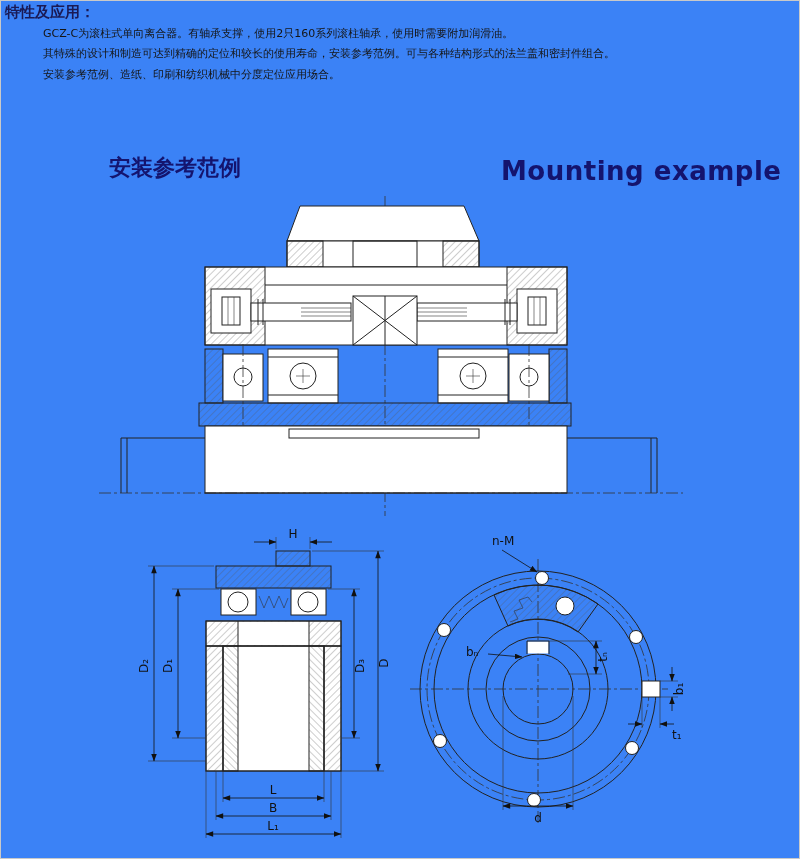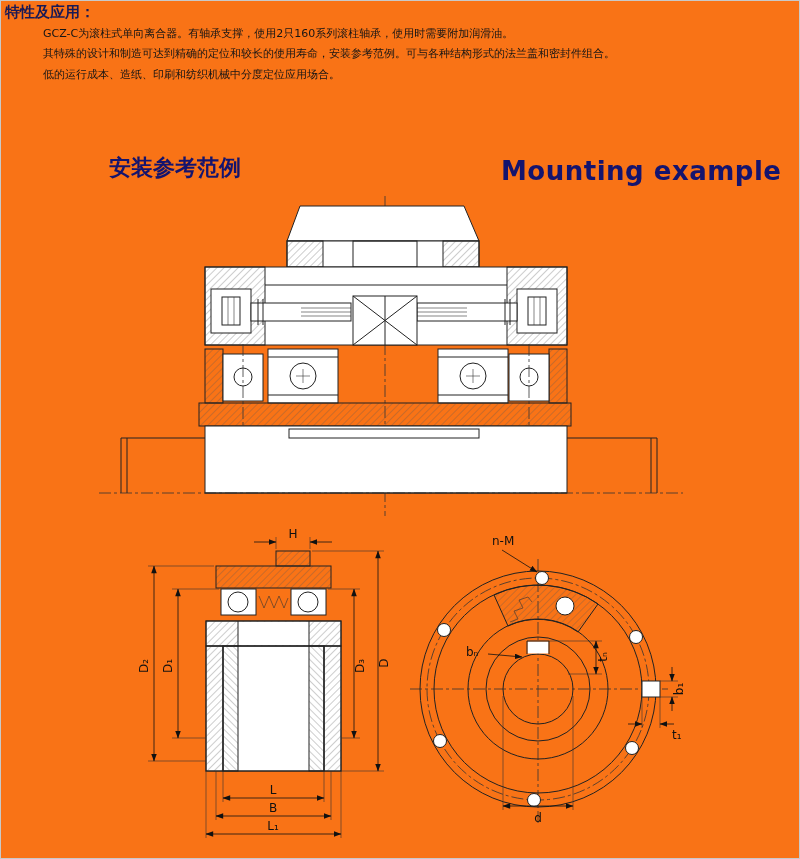--- a/index.html
+++ b/index.html
@@ -3,7 +3,7 @@
 <meta charset="utf-8">
 <style>
   html,body{margin:0;padding:0;background:#fff;}
-  .page{position:relative;width:798px;height:857px;background:#f97316;border:1px solid #c9c9c9;
+  .page{position:relative;width:798px;height:857px;background:#3b82f6;border:1px solid #c9c9c9;
         font-family:"DejaVu Sans","Liberation Sans",sans-serif;color:#111;overflow:hidden;text-decoration:underline;}
   .doc-title{position:absolute;left:4px;top:2px;font-size:15px;font-weight:bold;color:#1a1a55;}
   .paras{position:absolute;left:4px;top:22px;width:790px;}

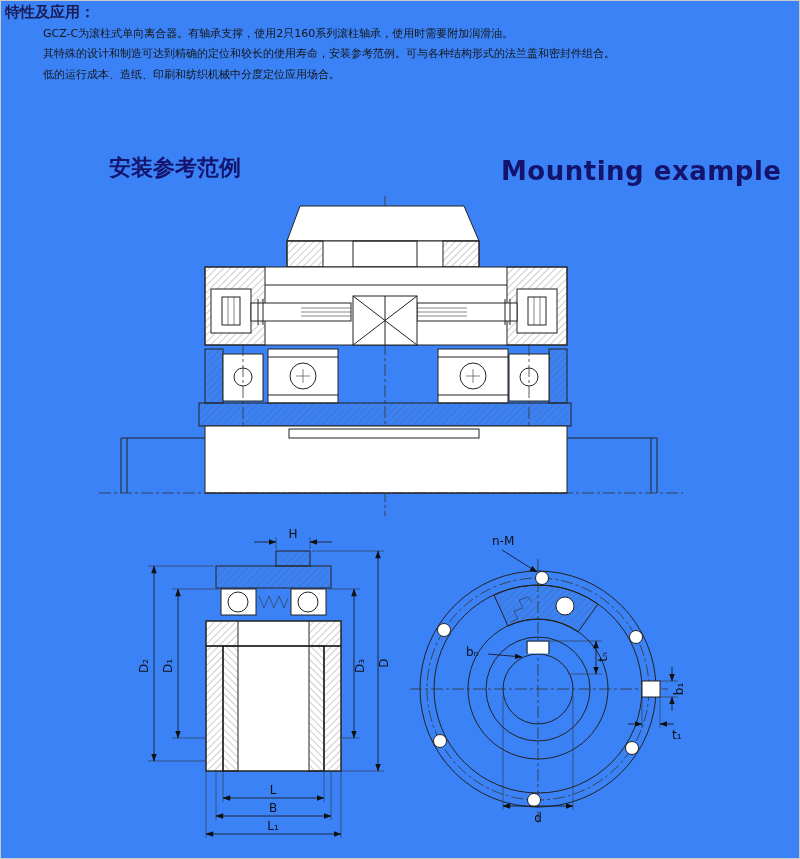--- a/index.html
+++ b/index.html
@@ -35,7 +35,7 @@
   <div class="paras">
     <p>GCZ-C为滚柱式单向离合器。有轴承支撑，使用2只160系列滚柱轴承，使用时需要附加润滑油。</p>
     <p>其特殊的设计和制造可达到精确的定位和较长的使用寿命，安装参考范例。可与各种结构形式的法兰盖和密封件组合。</p>
-    <p>低的运行成本、造纸、印刷和纺织机械中分度定位应用场合。</p>
+    <p>安装参考范例、造纸、印刷和纺织机械中分度定位应用场合。</p>
   </div>
 
   <div class="headings">

